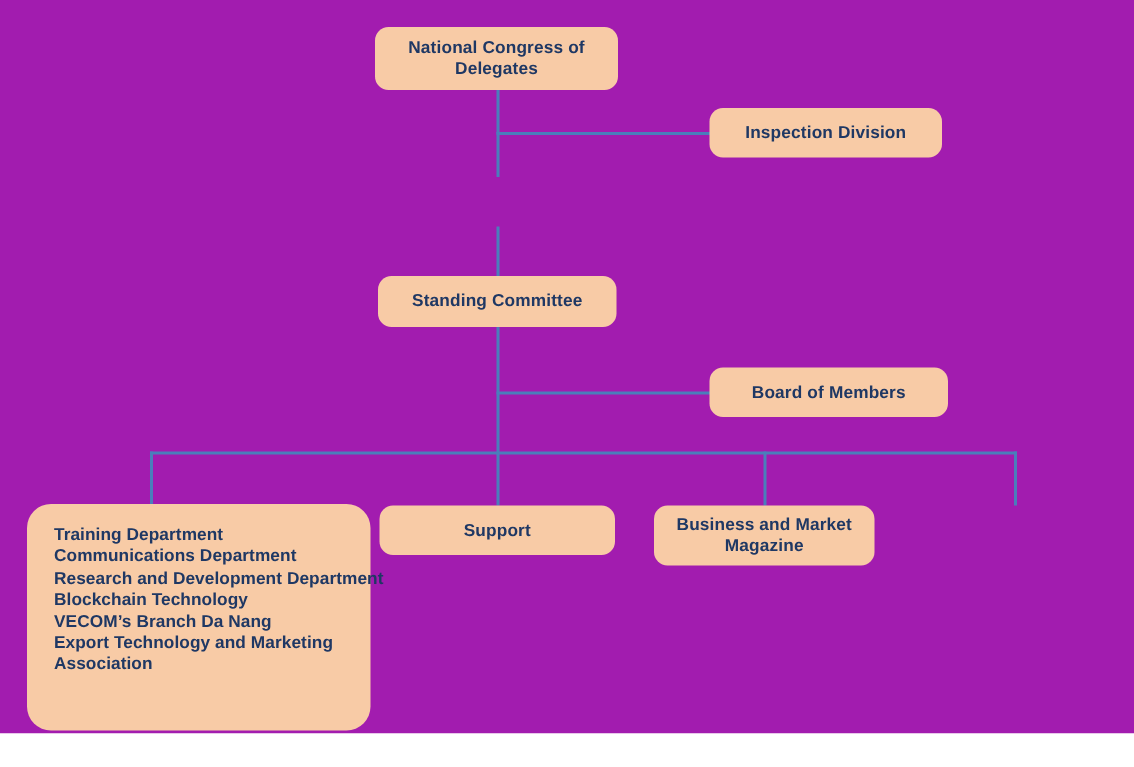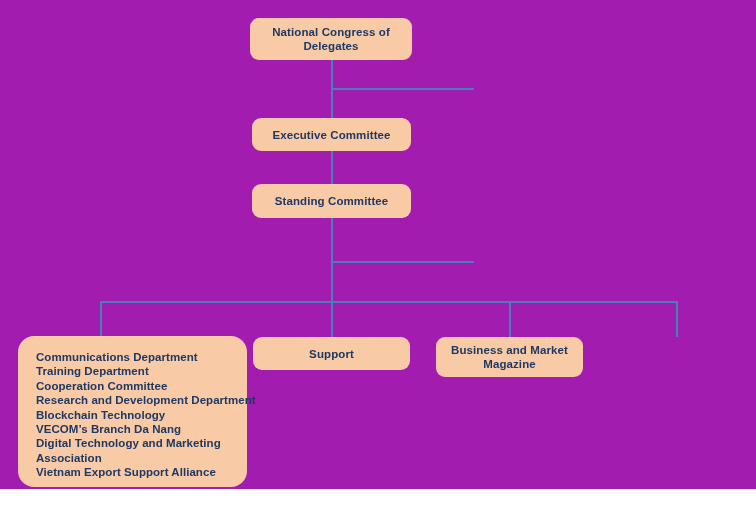--- a/index.html
+++ b/index.html
@@ -81,6 +81,7 @@
 
   <div class="node" style="left:250px; top:18px; width:162px; height:42px;">National Congress of Delegates</div>
 
+  <div class="node" style="left:473px; top:72px; width:155px; height:33px;">Inspection Division</div>
 
   <div class="node" style="left:252px; top:118px; width:159px; height:33px;">Executive Committee</div>
 

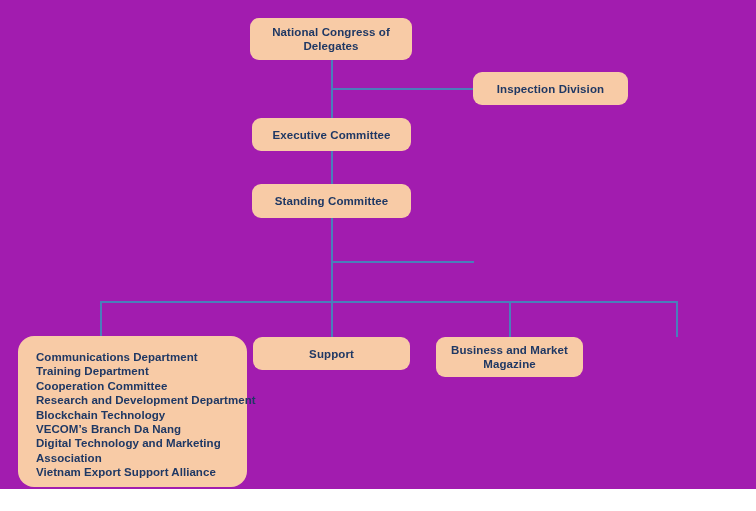--- a/index.html
+++ b/index.html
@@ -83,7 +83,6 @@
 
   <div class="node" style="left:473px; top:72px; width:155px; height:33px;">Inspection Division</div>
 
-  <div class="node" style="left:252px; top:118px; width:159px; height:33px;">Executive Committee</div>
 
   <div class="node" style="left:252px; top:184px; width:159px; height:34px;">Standing Committee</div>
 

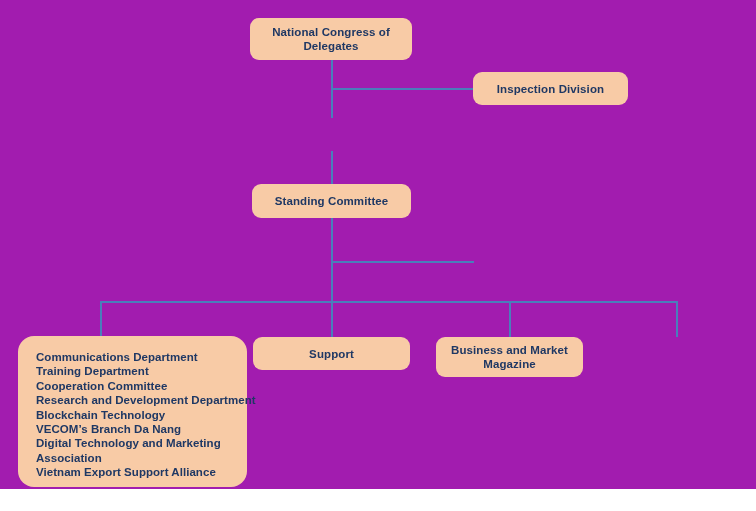--- a/index.html
+++ b/index.html
@@ -86,6 +86,7 @@
 
   <div class="node" style="left:252px; top:184px; width:159px; height:34px;">Standing Committee</div>
 
+  <div class="node" style="left:473px; top:245px; width:159px; height:33px;">Board of Members</div>
 
   <div class="node node-list" style="left:18px; top:336px; width:229px; height:151px;">
     <span class="list-line">Communications Department</span>

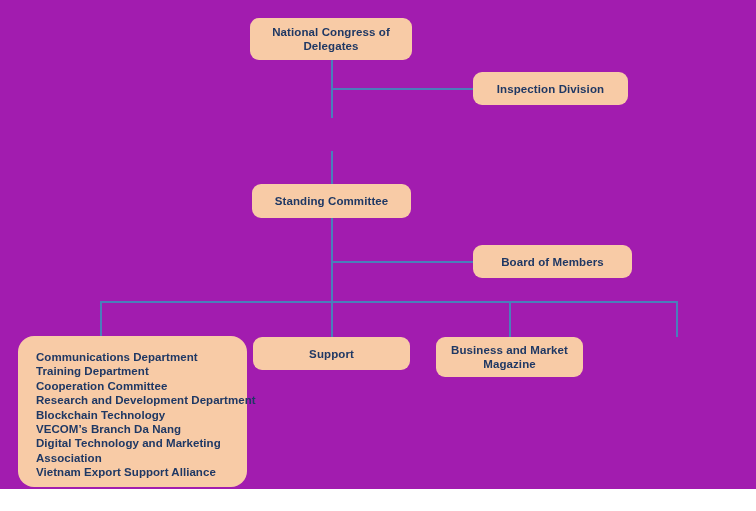--- a/index.html
+++ b/index.html
@@ -89,8 +89,8 @@
   <div class="node" style="left:473px; top:245px; width:159px; height:33px;">Board of Members</div>
 
   <div class="node node-list" style="left:18px; top:336px; width:229px; height:151px;">
+    <span class="list-line">Training Department</span>
     <span class="list-line">Communications Department</span>
-    <span class="list-line">Training Department</span>
     <span class="list-line">Cooperation Committee</span>
     <span class="list-line">Research and Development Department</span>
     <span class="list-line">Blockchain Technology</span>

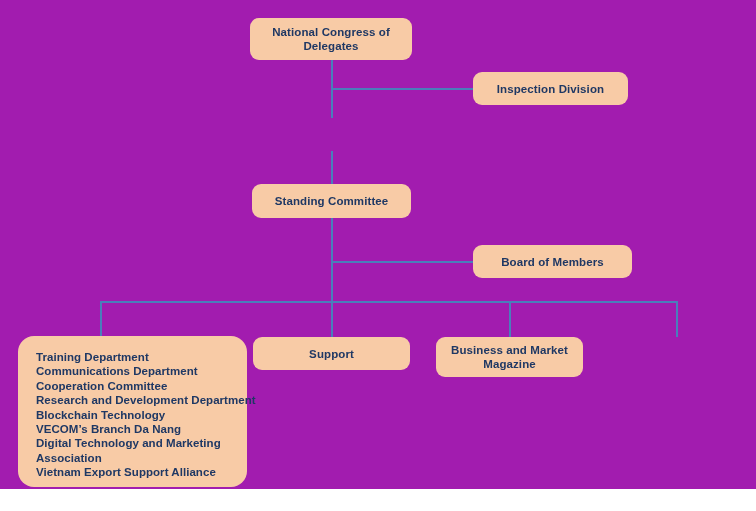--- a/index.html
+++ b/index.html
@@ -91,7 +91,6 @@
   <div class="node node-list" style="left:18px; top:336px; width:229px; height:151px;">
     <span class="list-line">Training Department</span>
     <span class="list-line">Communications Department</span>
-    <span class="list-line">Cooperation Committee</span>
     <span class="list-line">Research and Development Department</span>
     <span class="list-line">Blockchain Technology</span>
     <span class="list-line">VECOM’s Branch Da Nang</span>

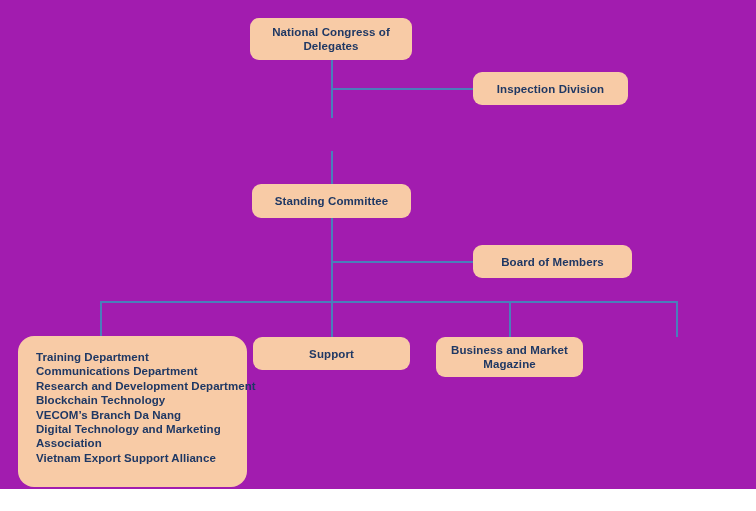--- a/index.html
+++ b/index.html
@@ -94,7 +94,7 @@
     <span class="list-line">Research and Development Department</span>
     <span class="list-line">Blockchain Technology</span>
     <span class="list-line">VECOM’s Branch Da Nang</span>
-    <span class="list-line">Digital Technology and Marketing</span>
+    <span class="list-line">Export Technology and Marketing</span>
     <span class="list-line">Association</span>
     <span class="list-line">Vietnam Export Support Alliance</span>
   </div>

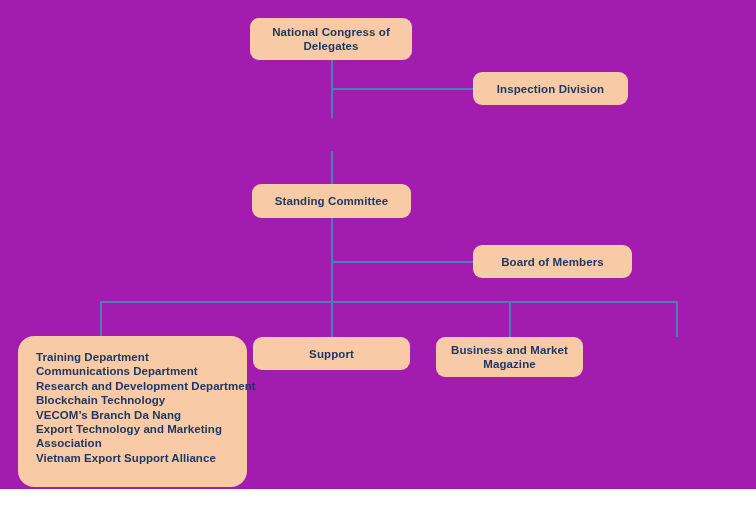--- a/index.html
+++ b/index.html
@@ -96,7 +96,6 @@
     <span class="list-line">VECOM’s Branch Da Nang</span>
     <span class="list-line">Export Technology and Marketing</span>
     <span class="list-line">Association</span>
-    <span class="list-line">Vietnam Export Support Alliance</span>
   </div>
 
   <div class="node" style="left:253px; top:337px; width:157px; height:33px;">Support</div>

